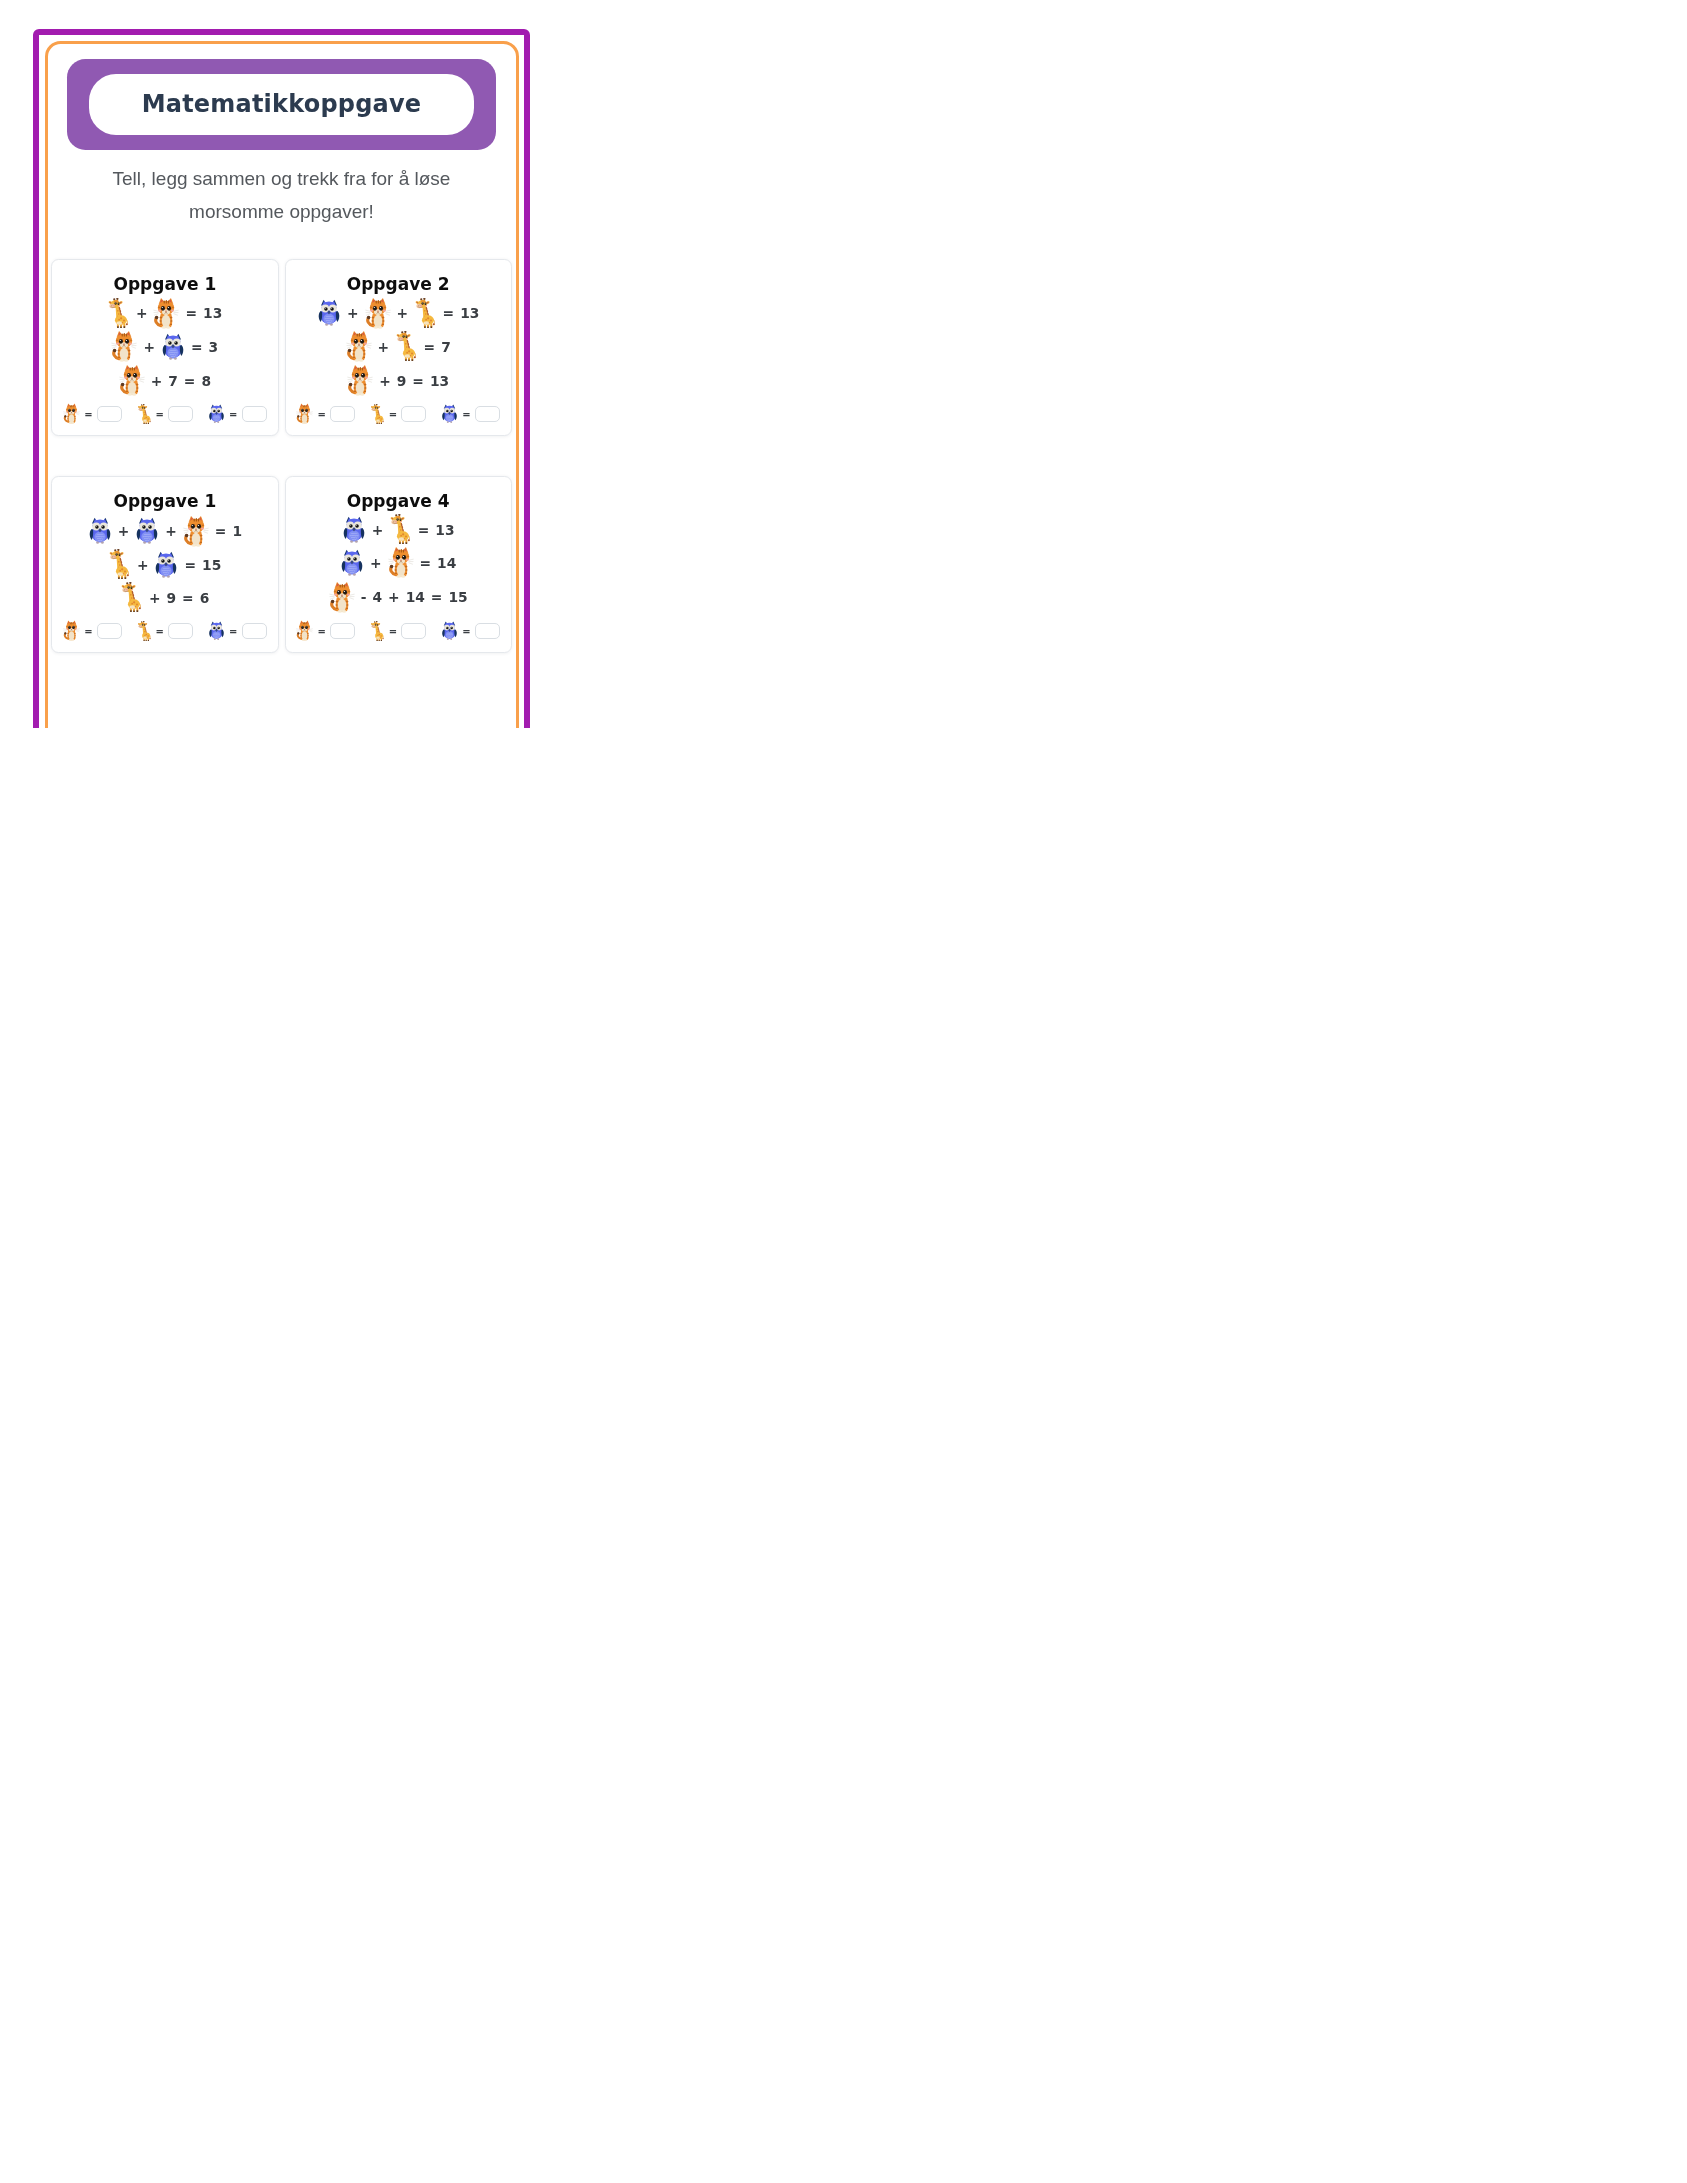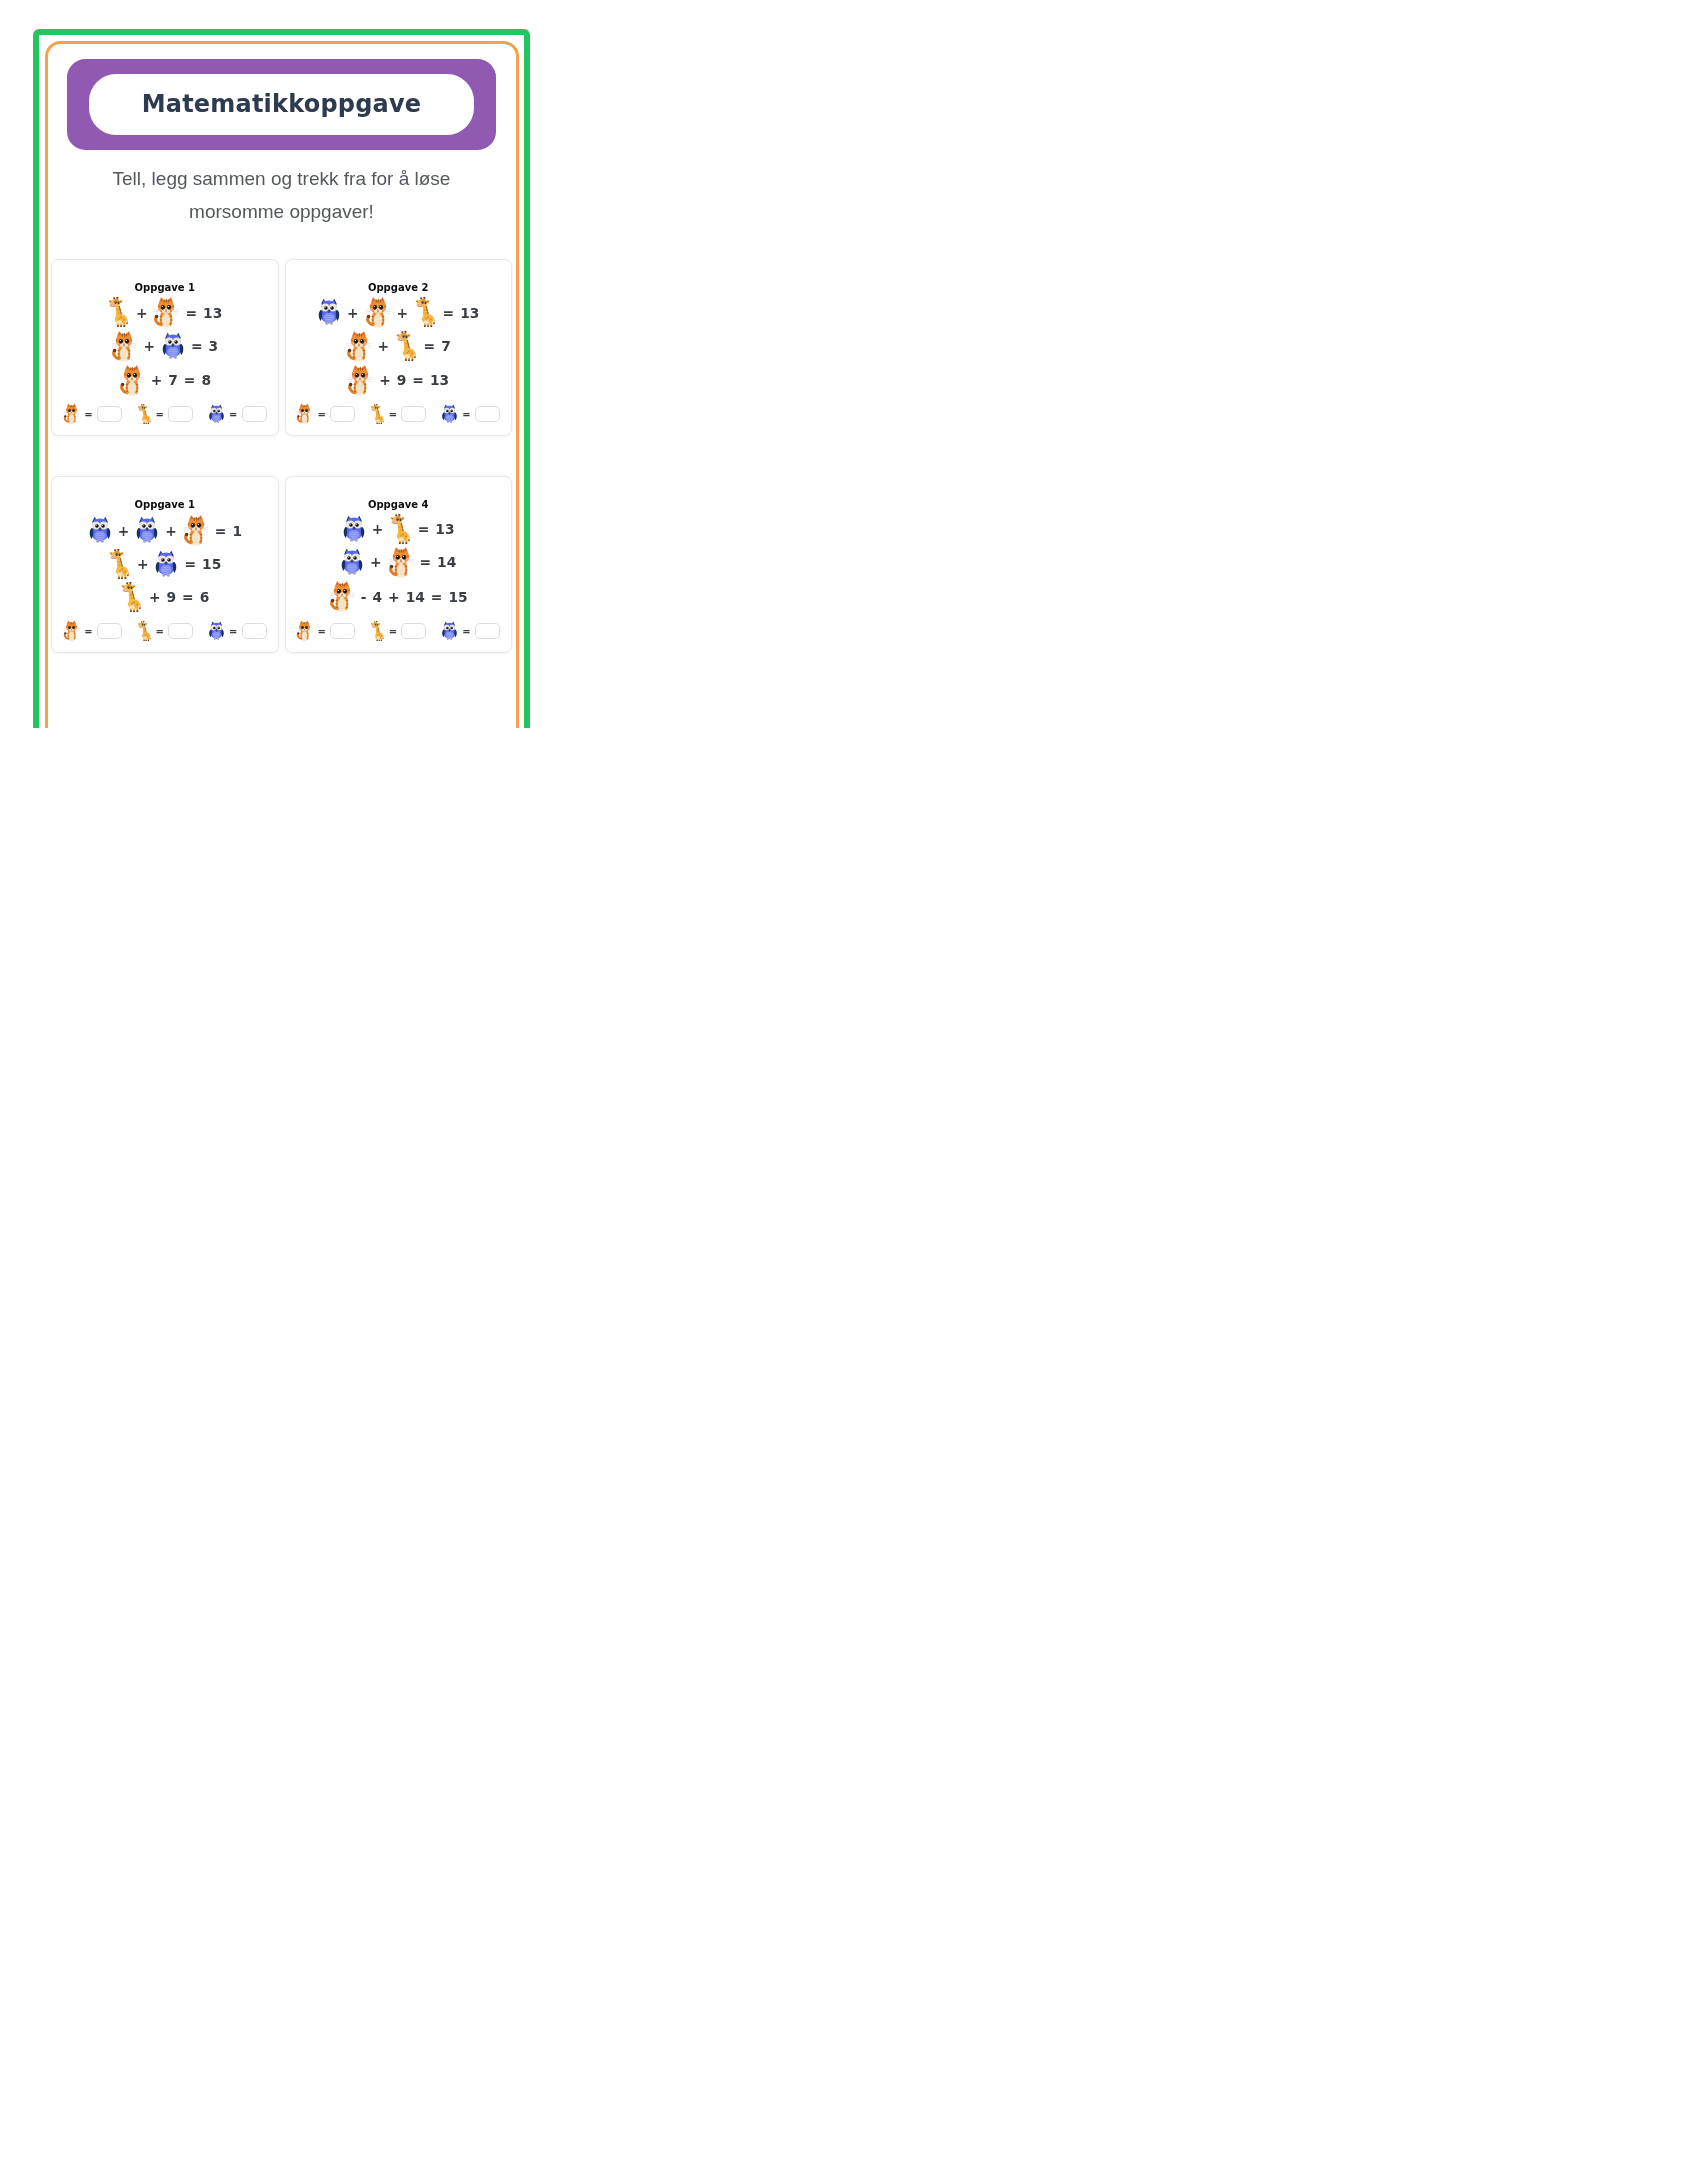--- a/index.html
+++ b/index.html
@@ -9,7 +9,7 @@
   }
   .frame-blue{
     position:absolute;left:33px;top:29px;width:497px;height:754px;
-    box-sizing:border-box;border:6px solid #22c55e;border-radius:6px;
+    box-sizing:border-box;border:6px solid #a21caf;border-radius:6px;
   }
   .frame-orange{
     position:absolute;inset:5.5px;box-sizing:border-box;

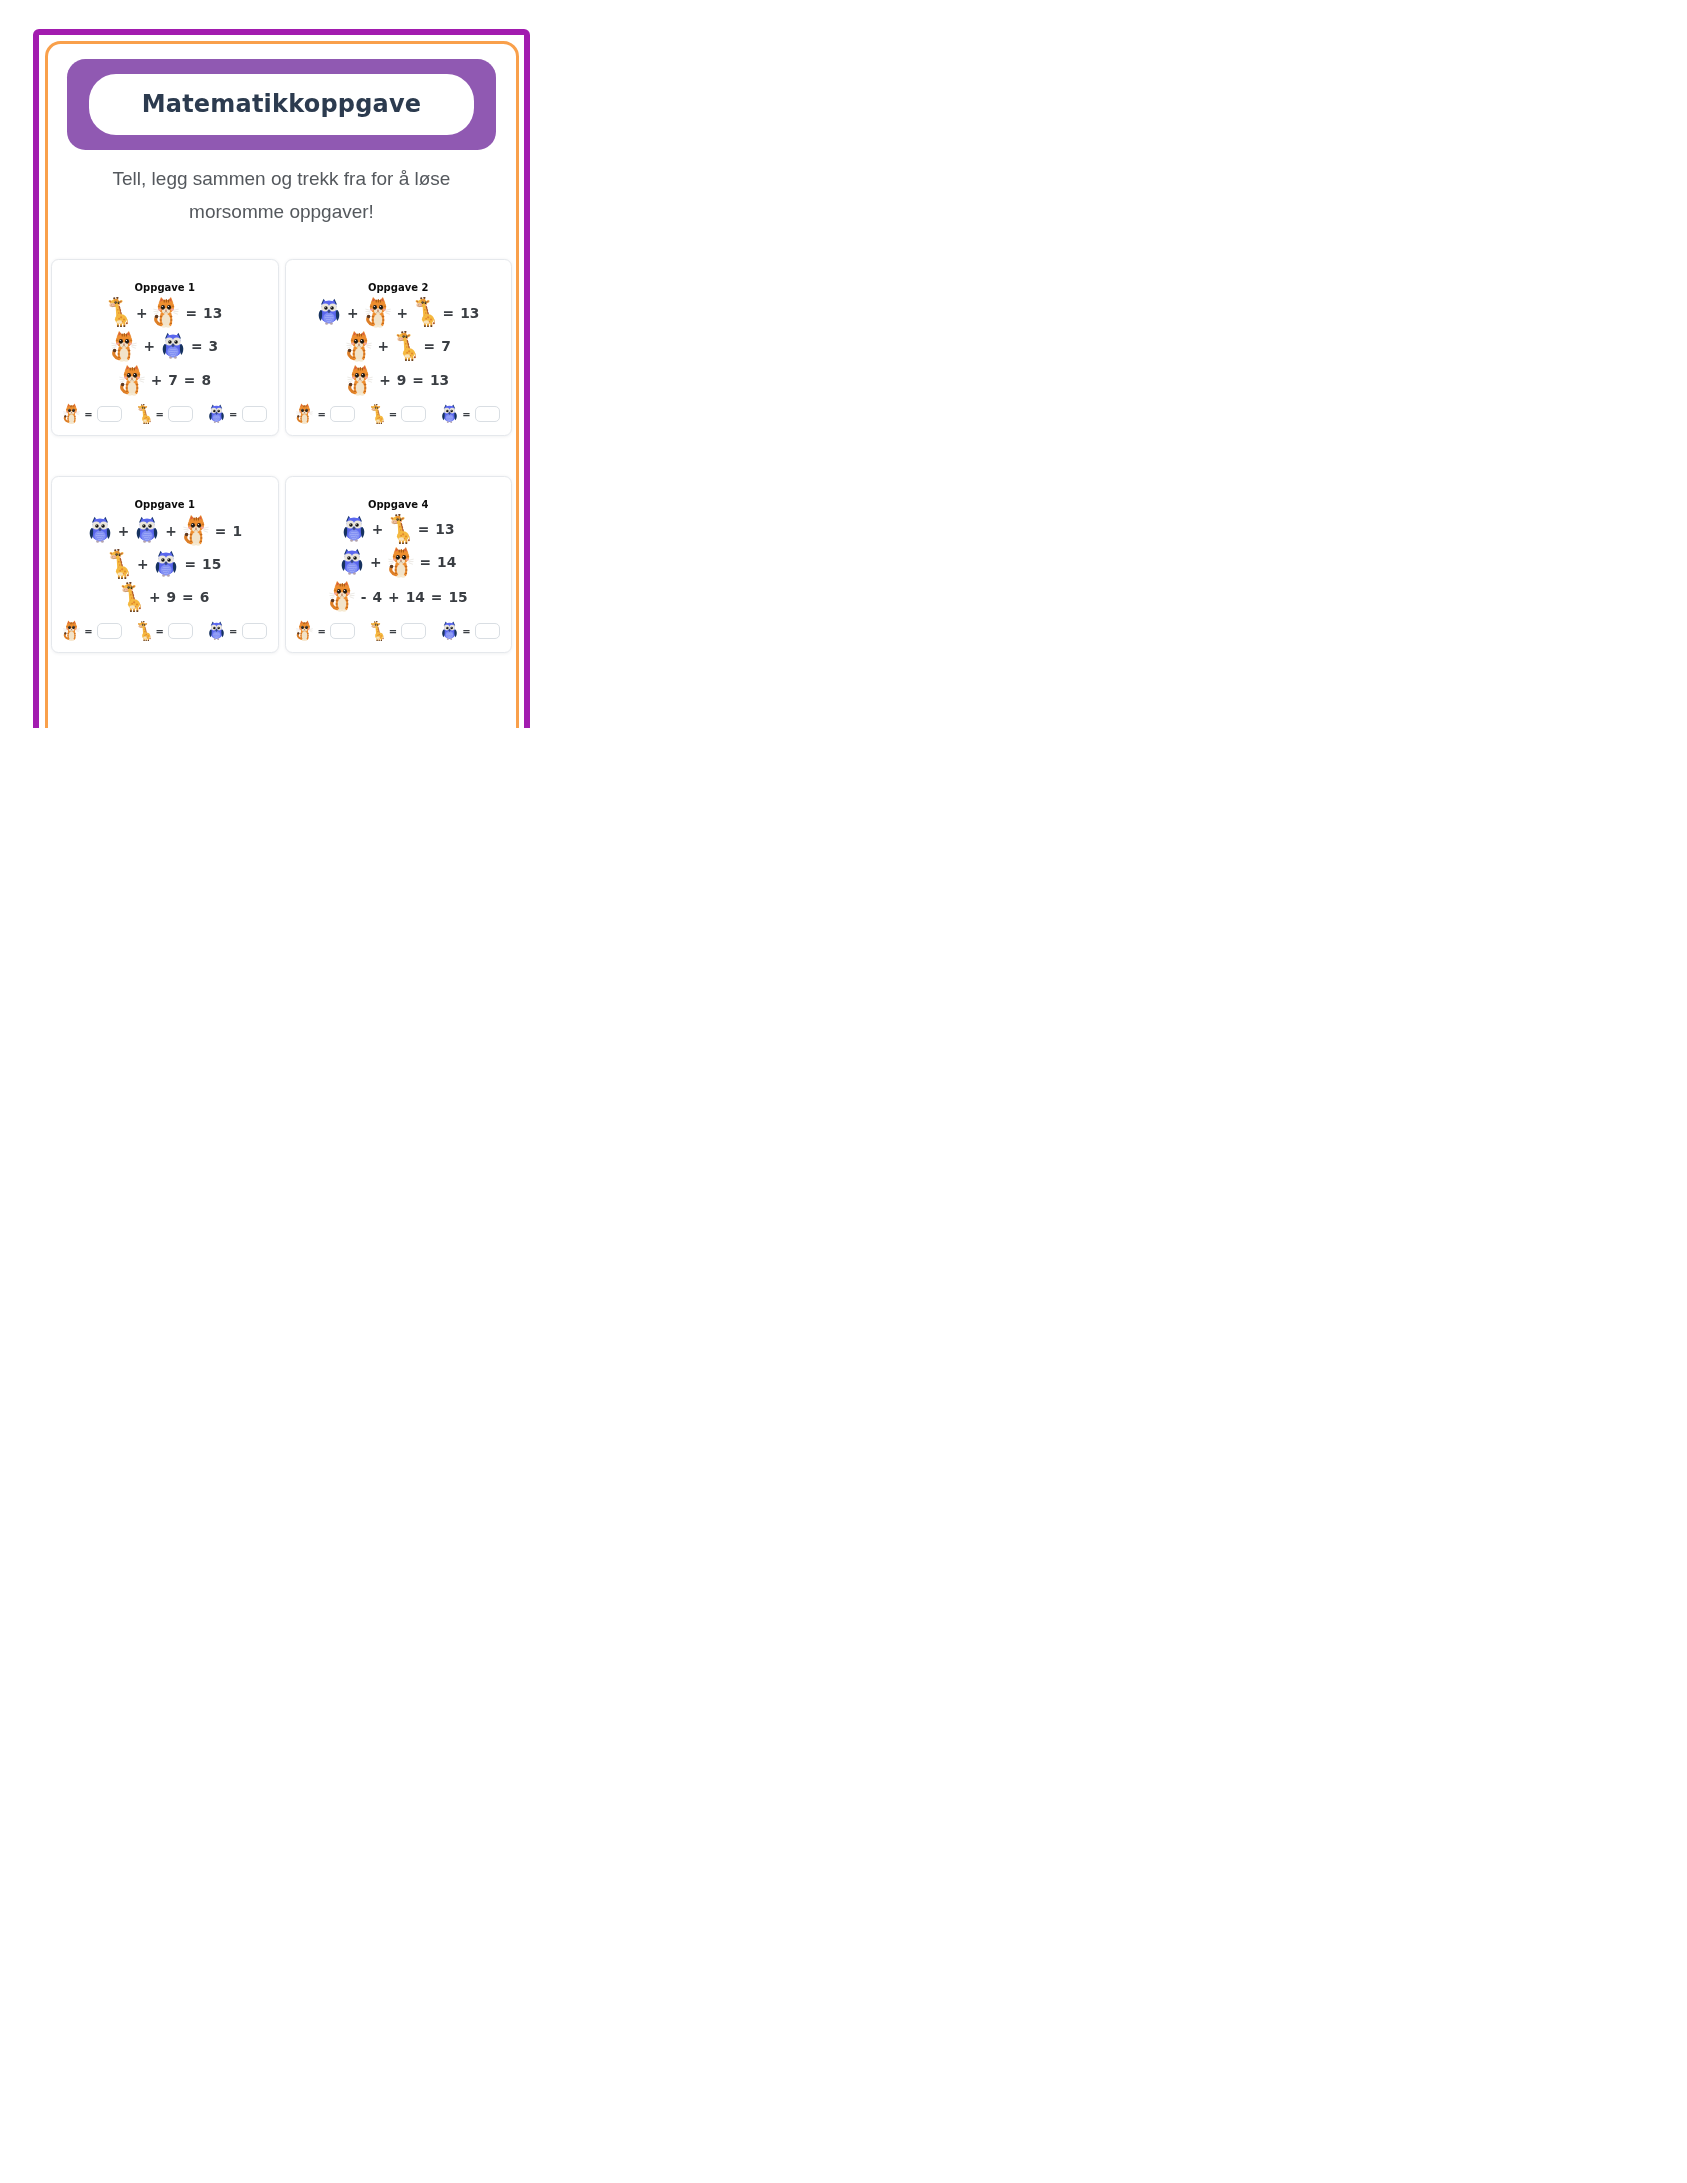--- a/index.html
+++ b/index.html
@@ -43,9 +43,9 @@
     display:flex;flex-direction:column;
   }
   .task-title{
-    text-align:center;margin-top:15px;
+    text-align:center;margin-top:7px;
     font-family:"DejaVu Sans", sans-serif;
-    font-size:10px;font-weight:800;color:#0D0D0D;
+    font-size:17px;font-weight:800;color:#0D0D0D;
   }
   .equations{flex:1;display:flex;flex-direction:column;justify-content:space-evenly;padding:1.8px 0 0;}
   .eq-row{display:flex;align-items:center;justify-content:center;gap:6px;}

